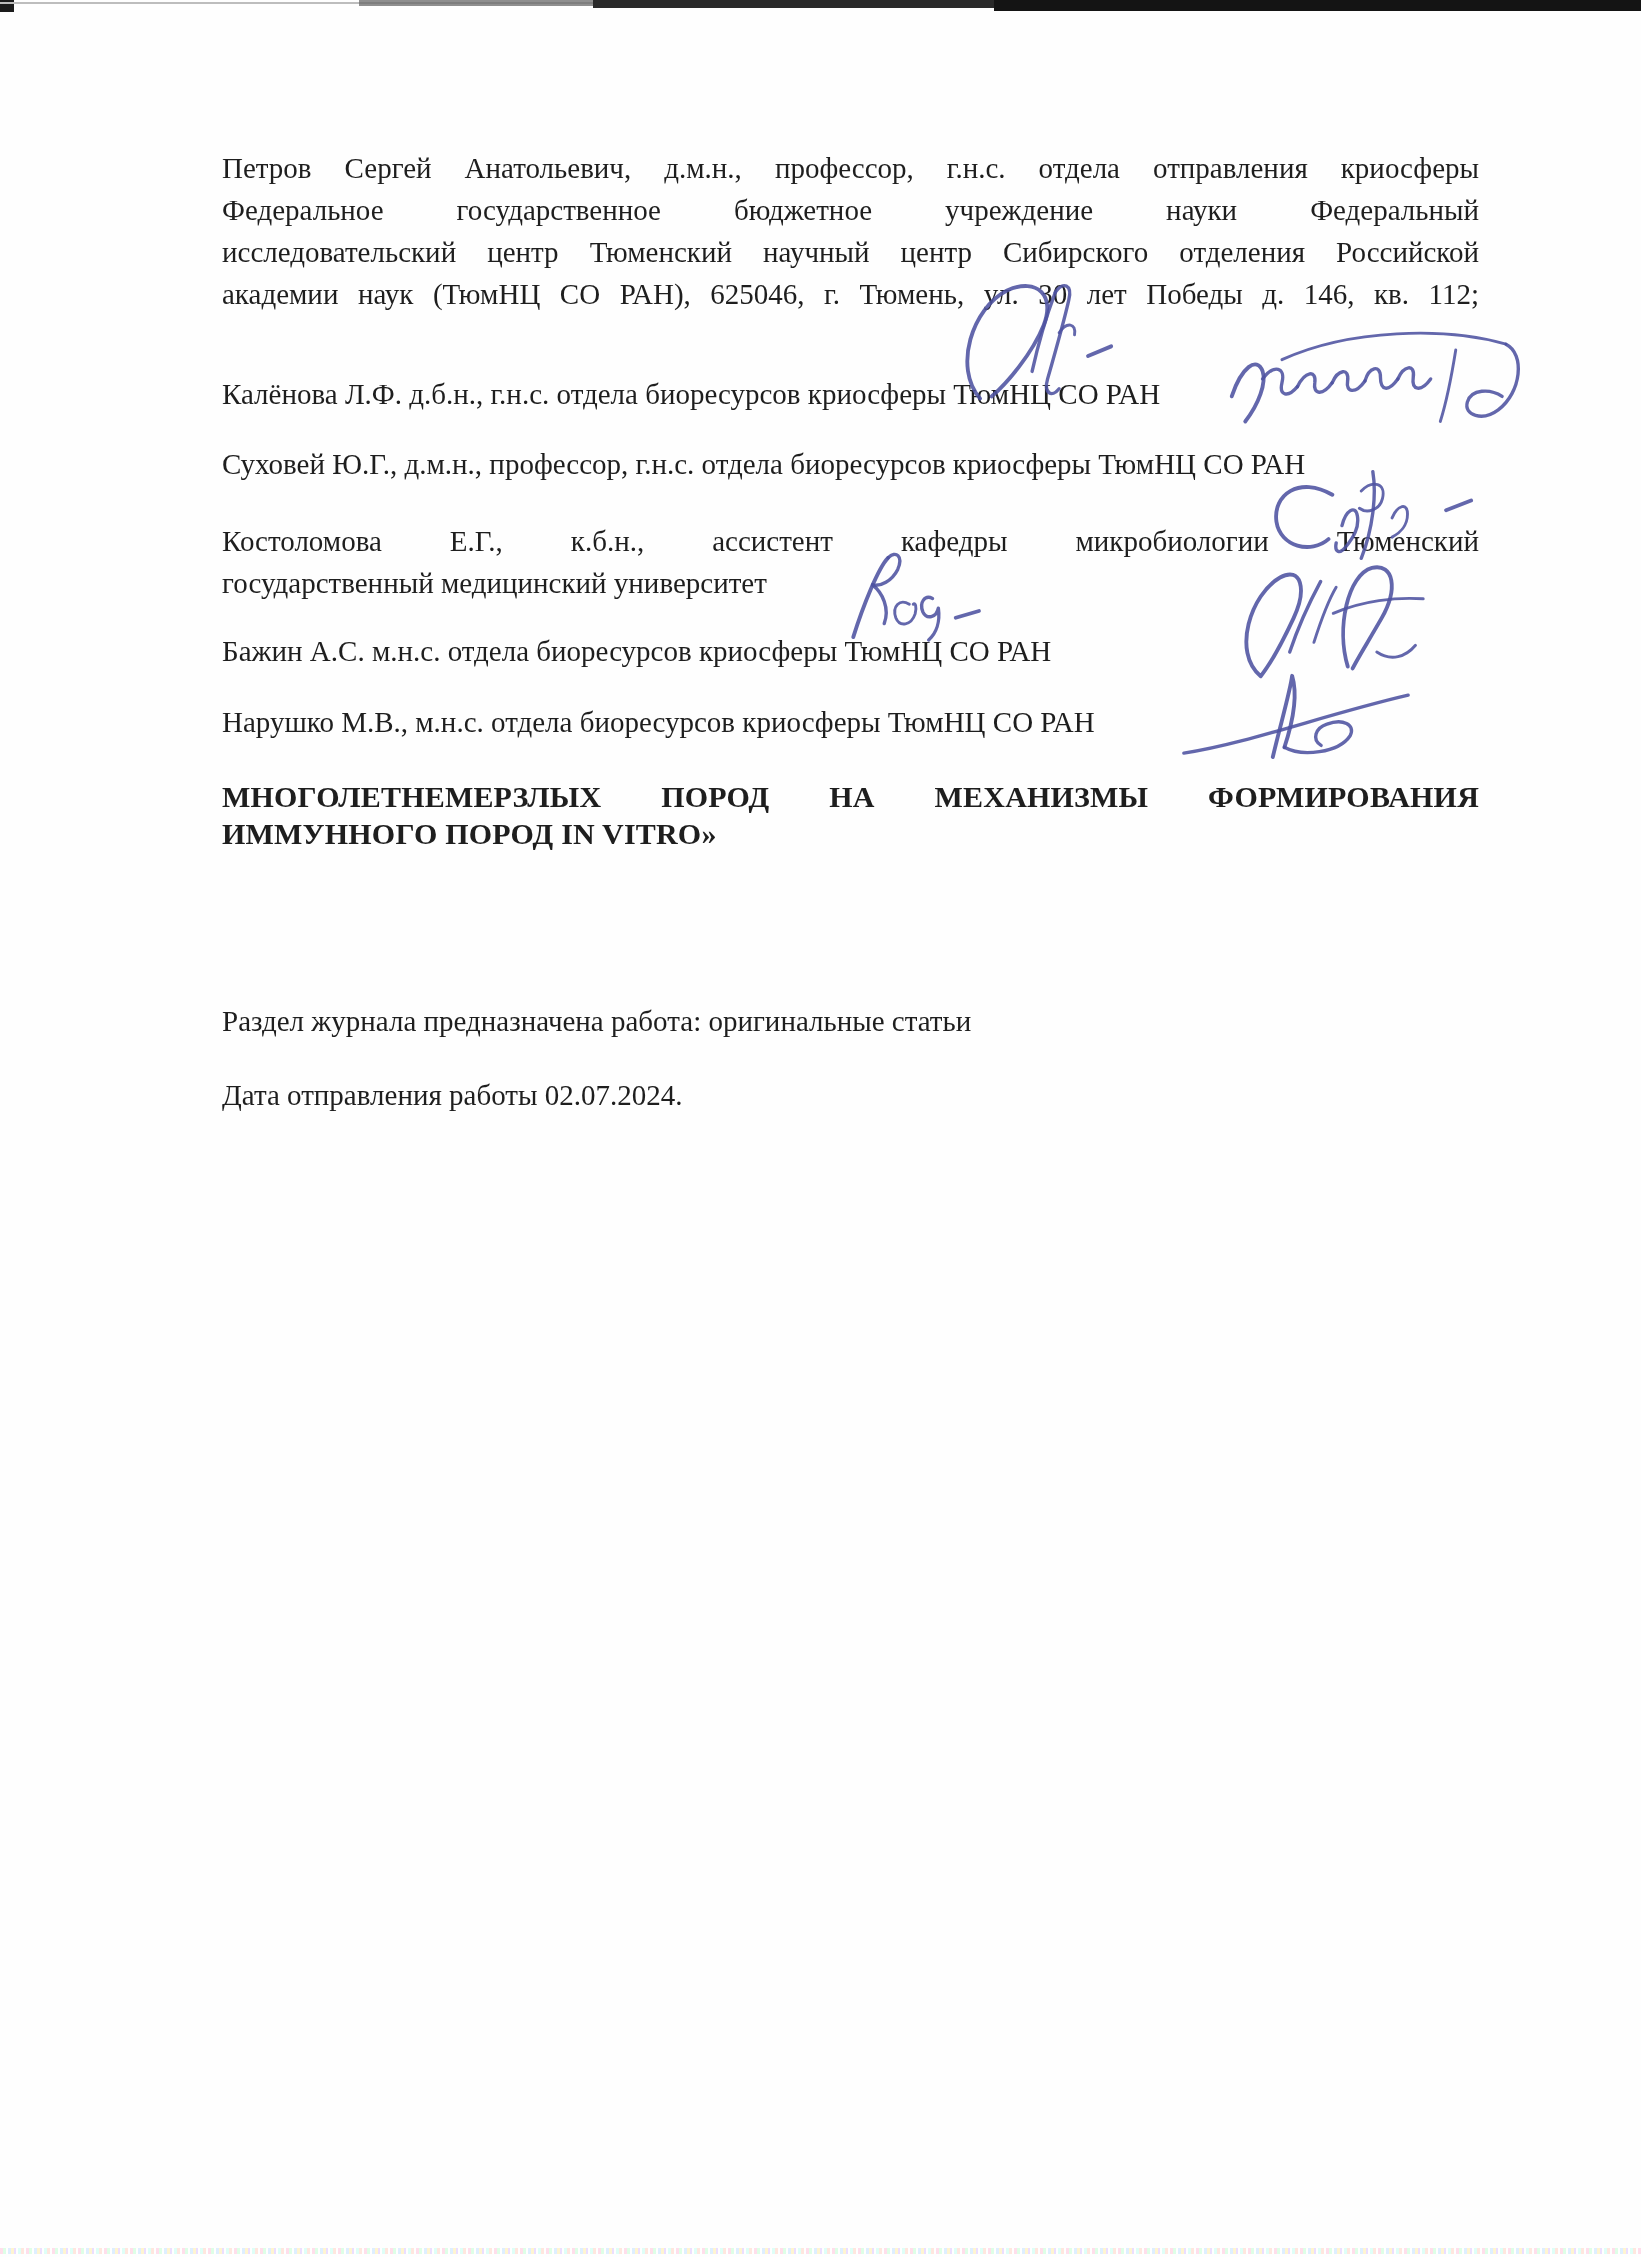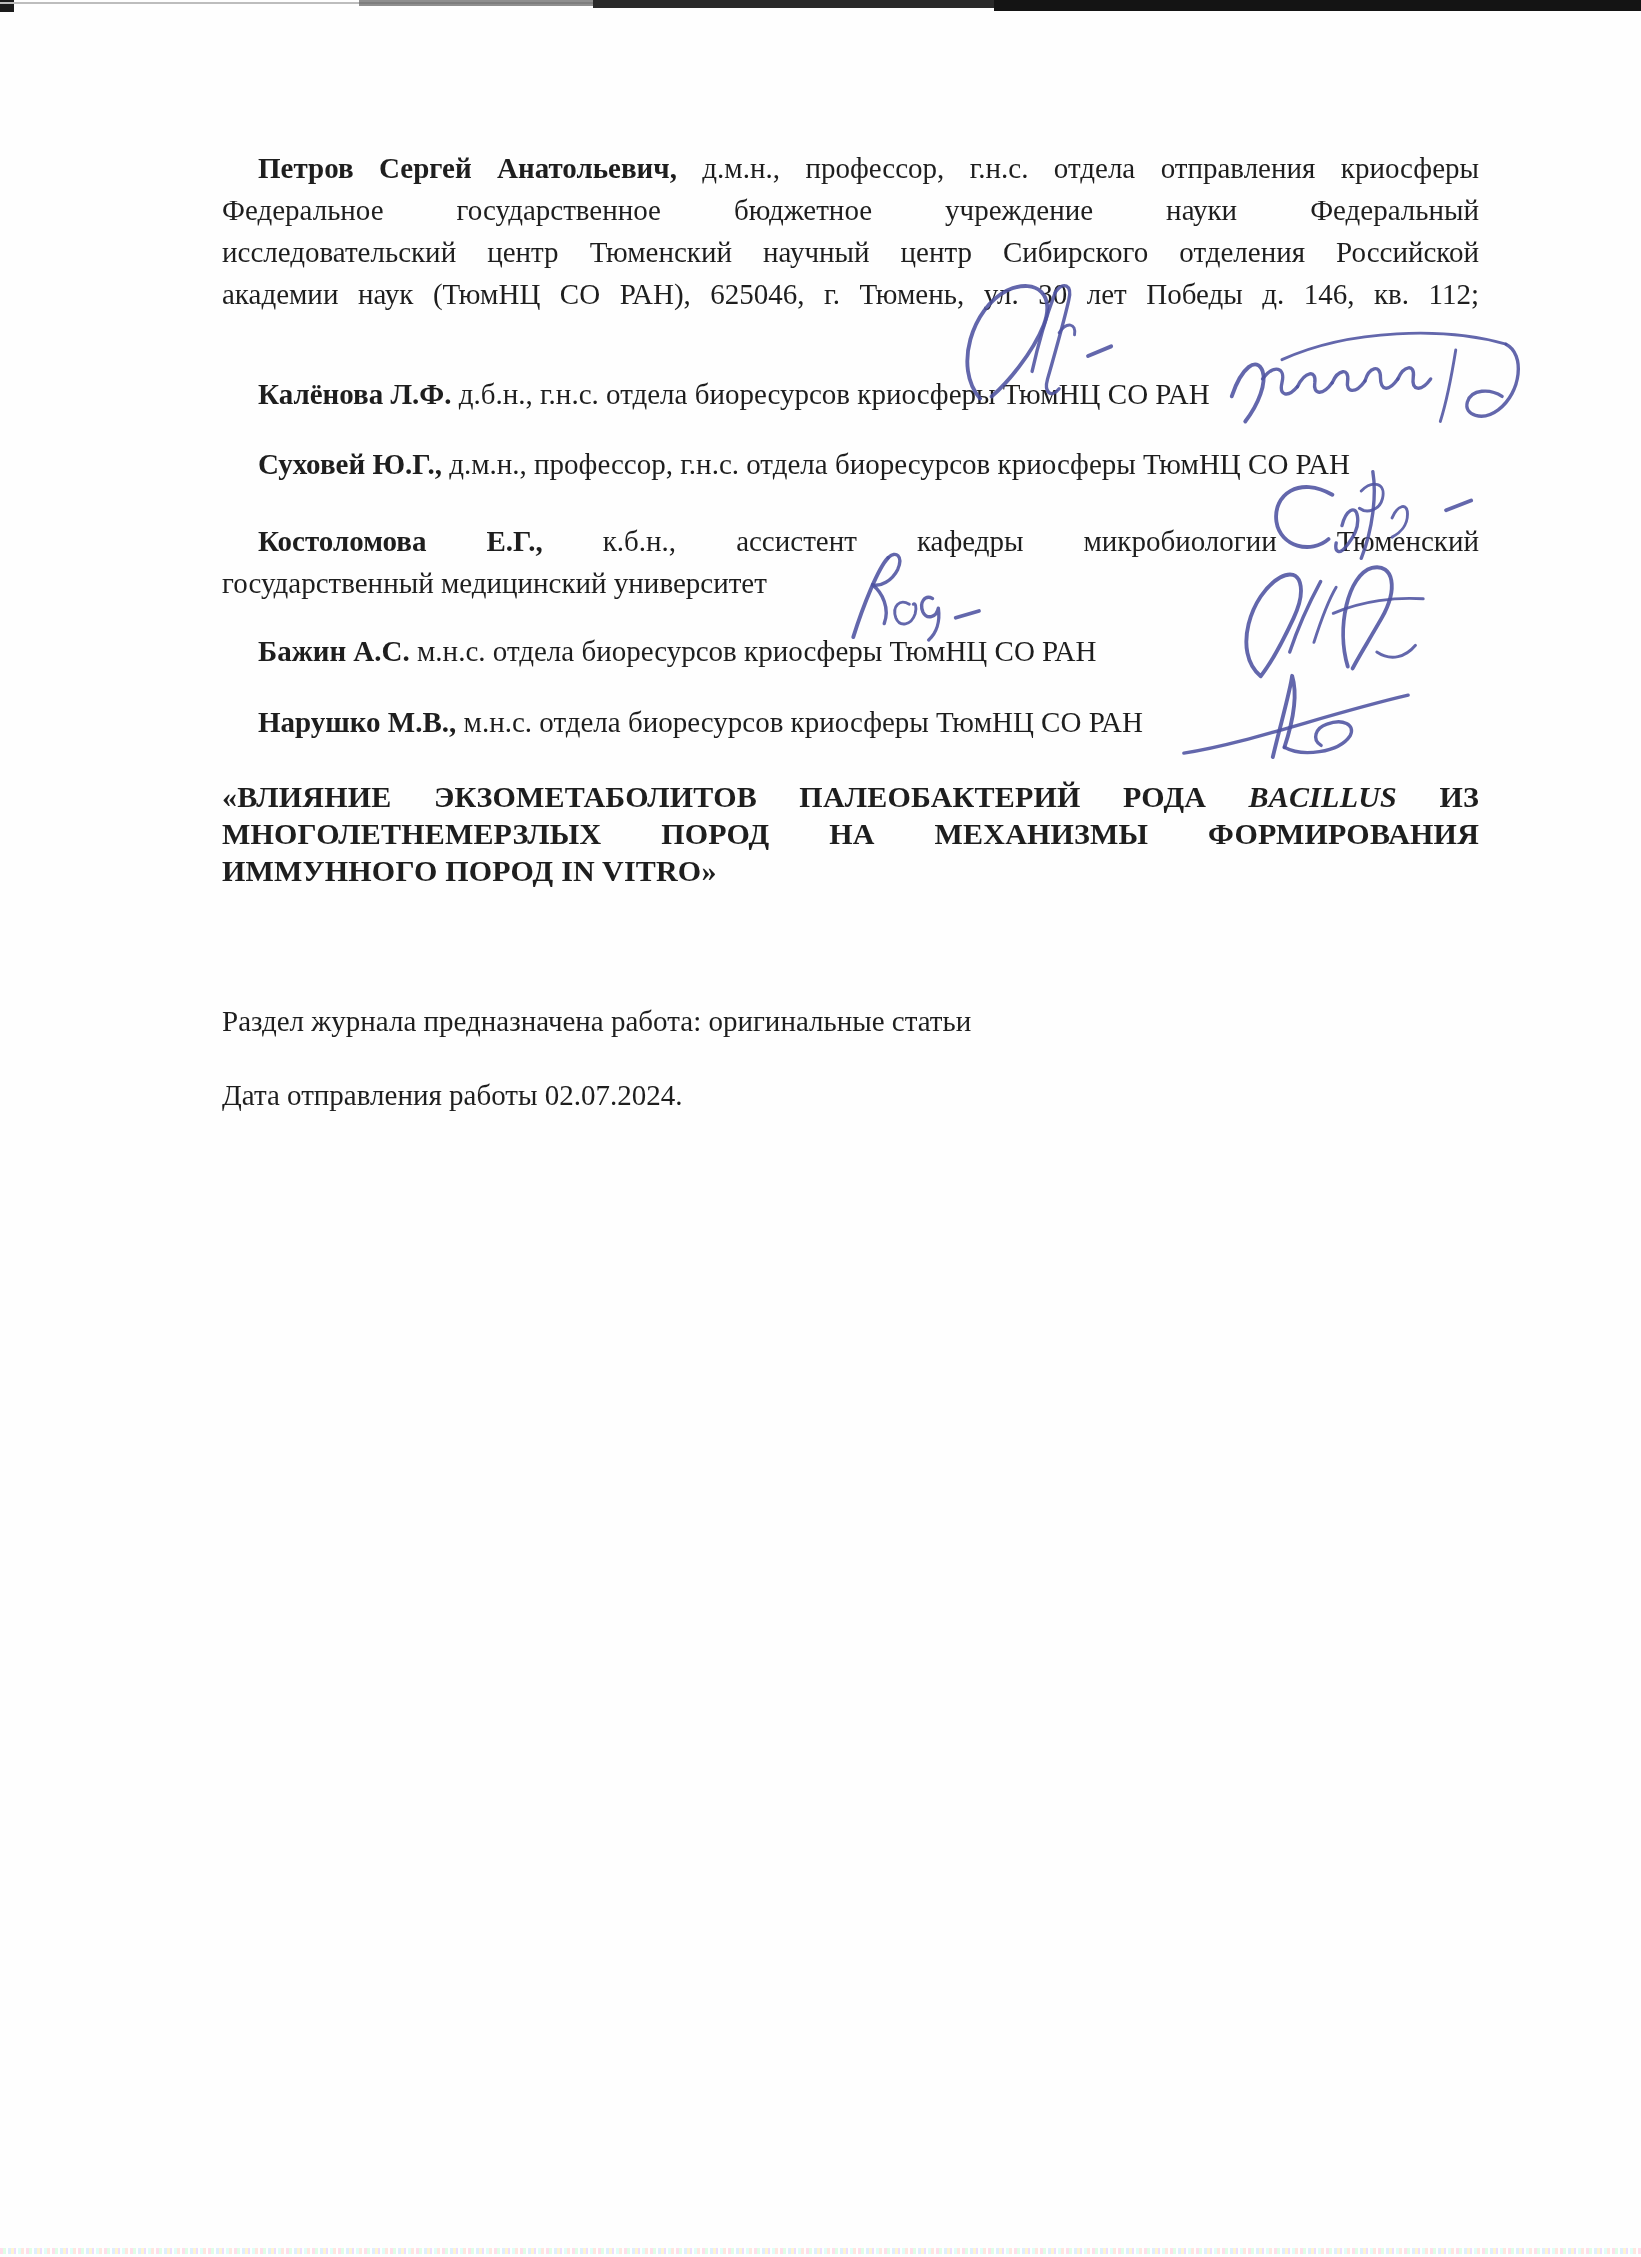--- a/index.html
+++ b/index.html
@@ -27,7 +27,7 @@
     text-align: justify;
     text-align-last: justify;
   }
-  .bold { font-weight: bold; margin-left: 36px; }
+  .bold { font-weight: normal; }
   .email { text-decoration: underline; }
   .title-line {
     font-size: 30px;

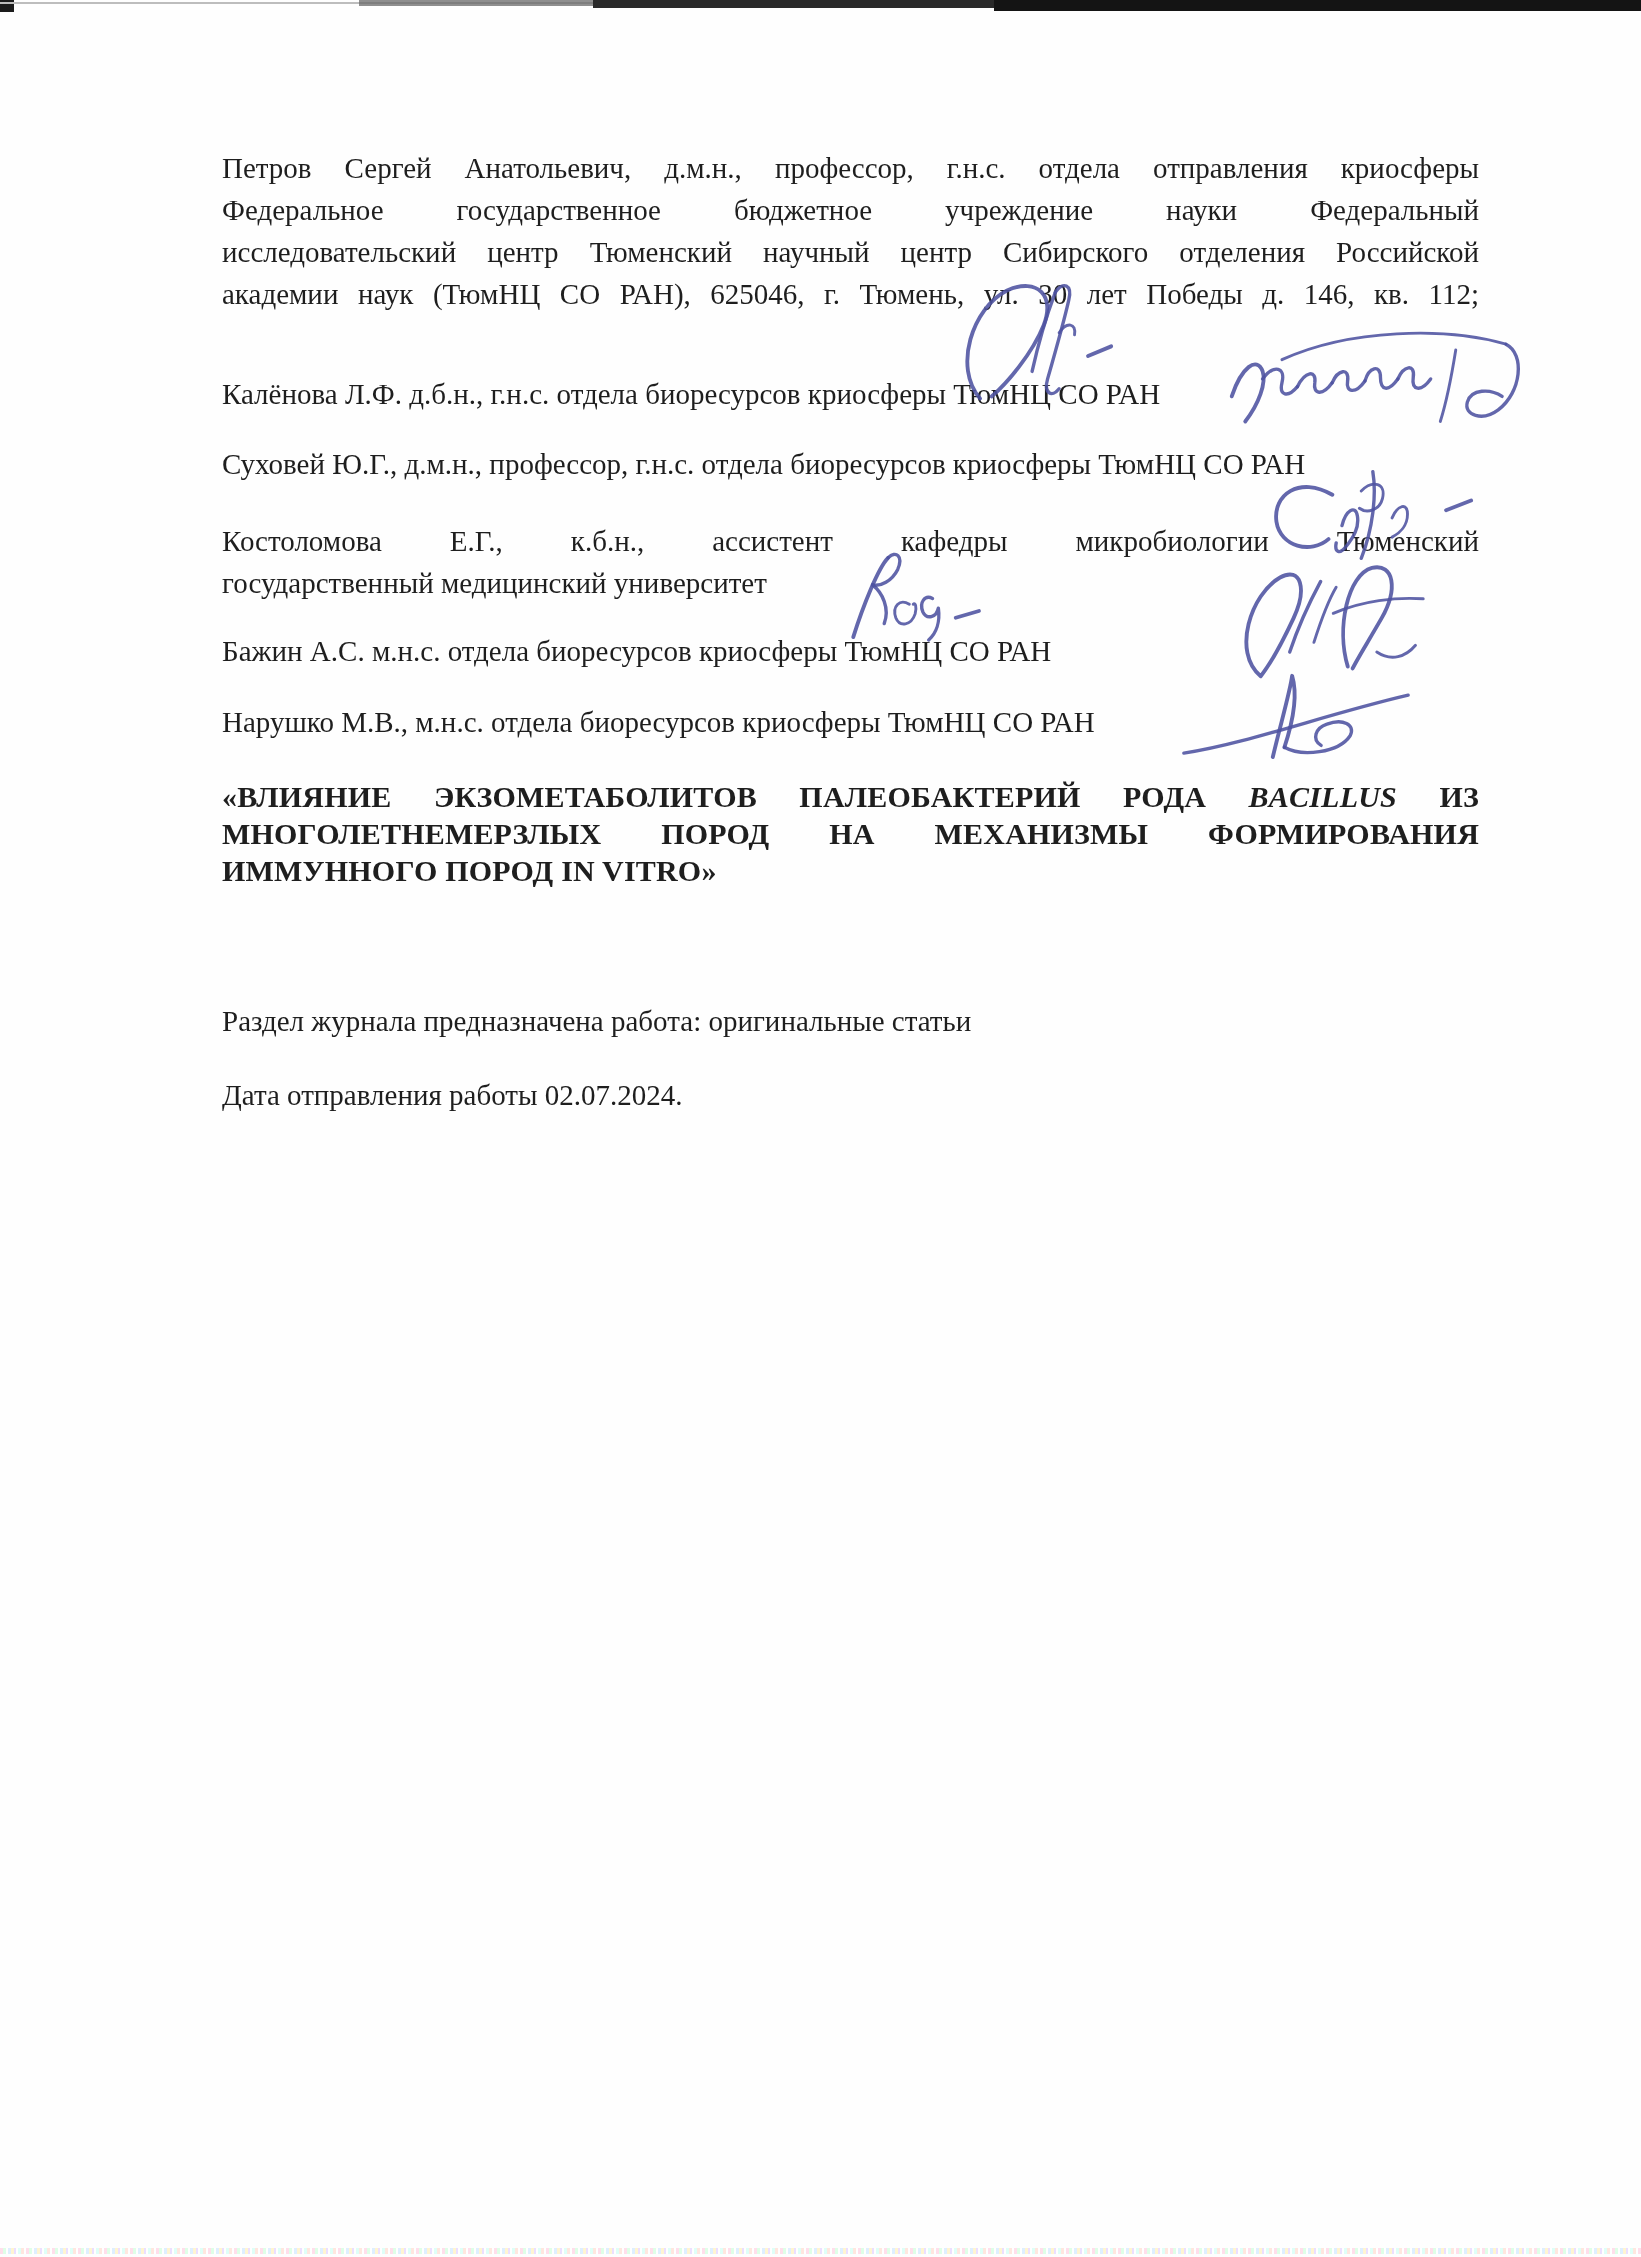--- a/index.html
+++ b/index.html
@@ -112,7 +112,6 @@
   </div>
 
   <div class="textblock" style="top:778px">
-    <div class="title-line just"><span>«ВЛИЯНИЕ ЭКЗОМЕТАБОЛИТОВ ПАЛЕОБАКТЕРИЙ РОДА </span><span class="italic">BACILLUS</span><span> ИЗ</span></div>
     <div class="title-line just">МНОГОЛЕТНЕМЕРЗЛЫХ ПОРОД НА МЕХАНИЗМЫ ФОРМИРОВАНИЯ</div>
     <div class="title-line">ИММУННОГО ПОРОД IN VITRO»</div>
   </div>

